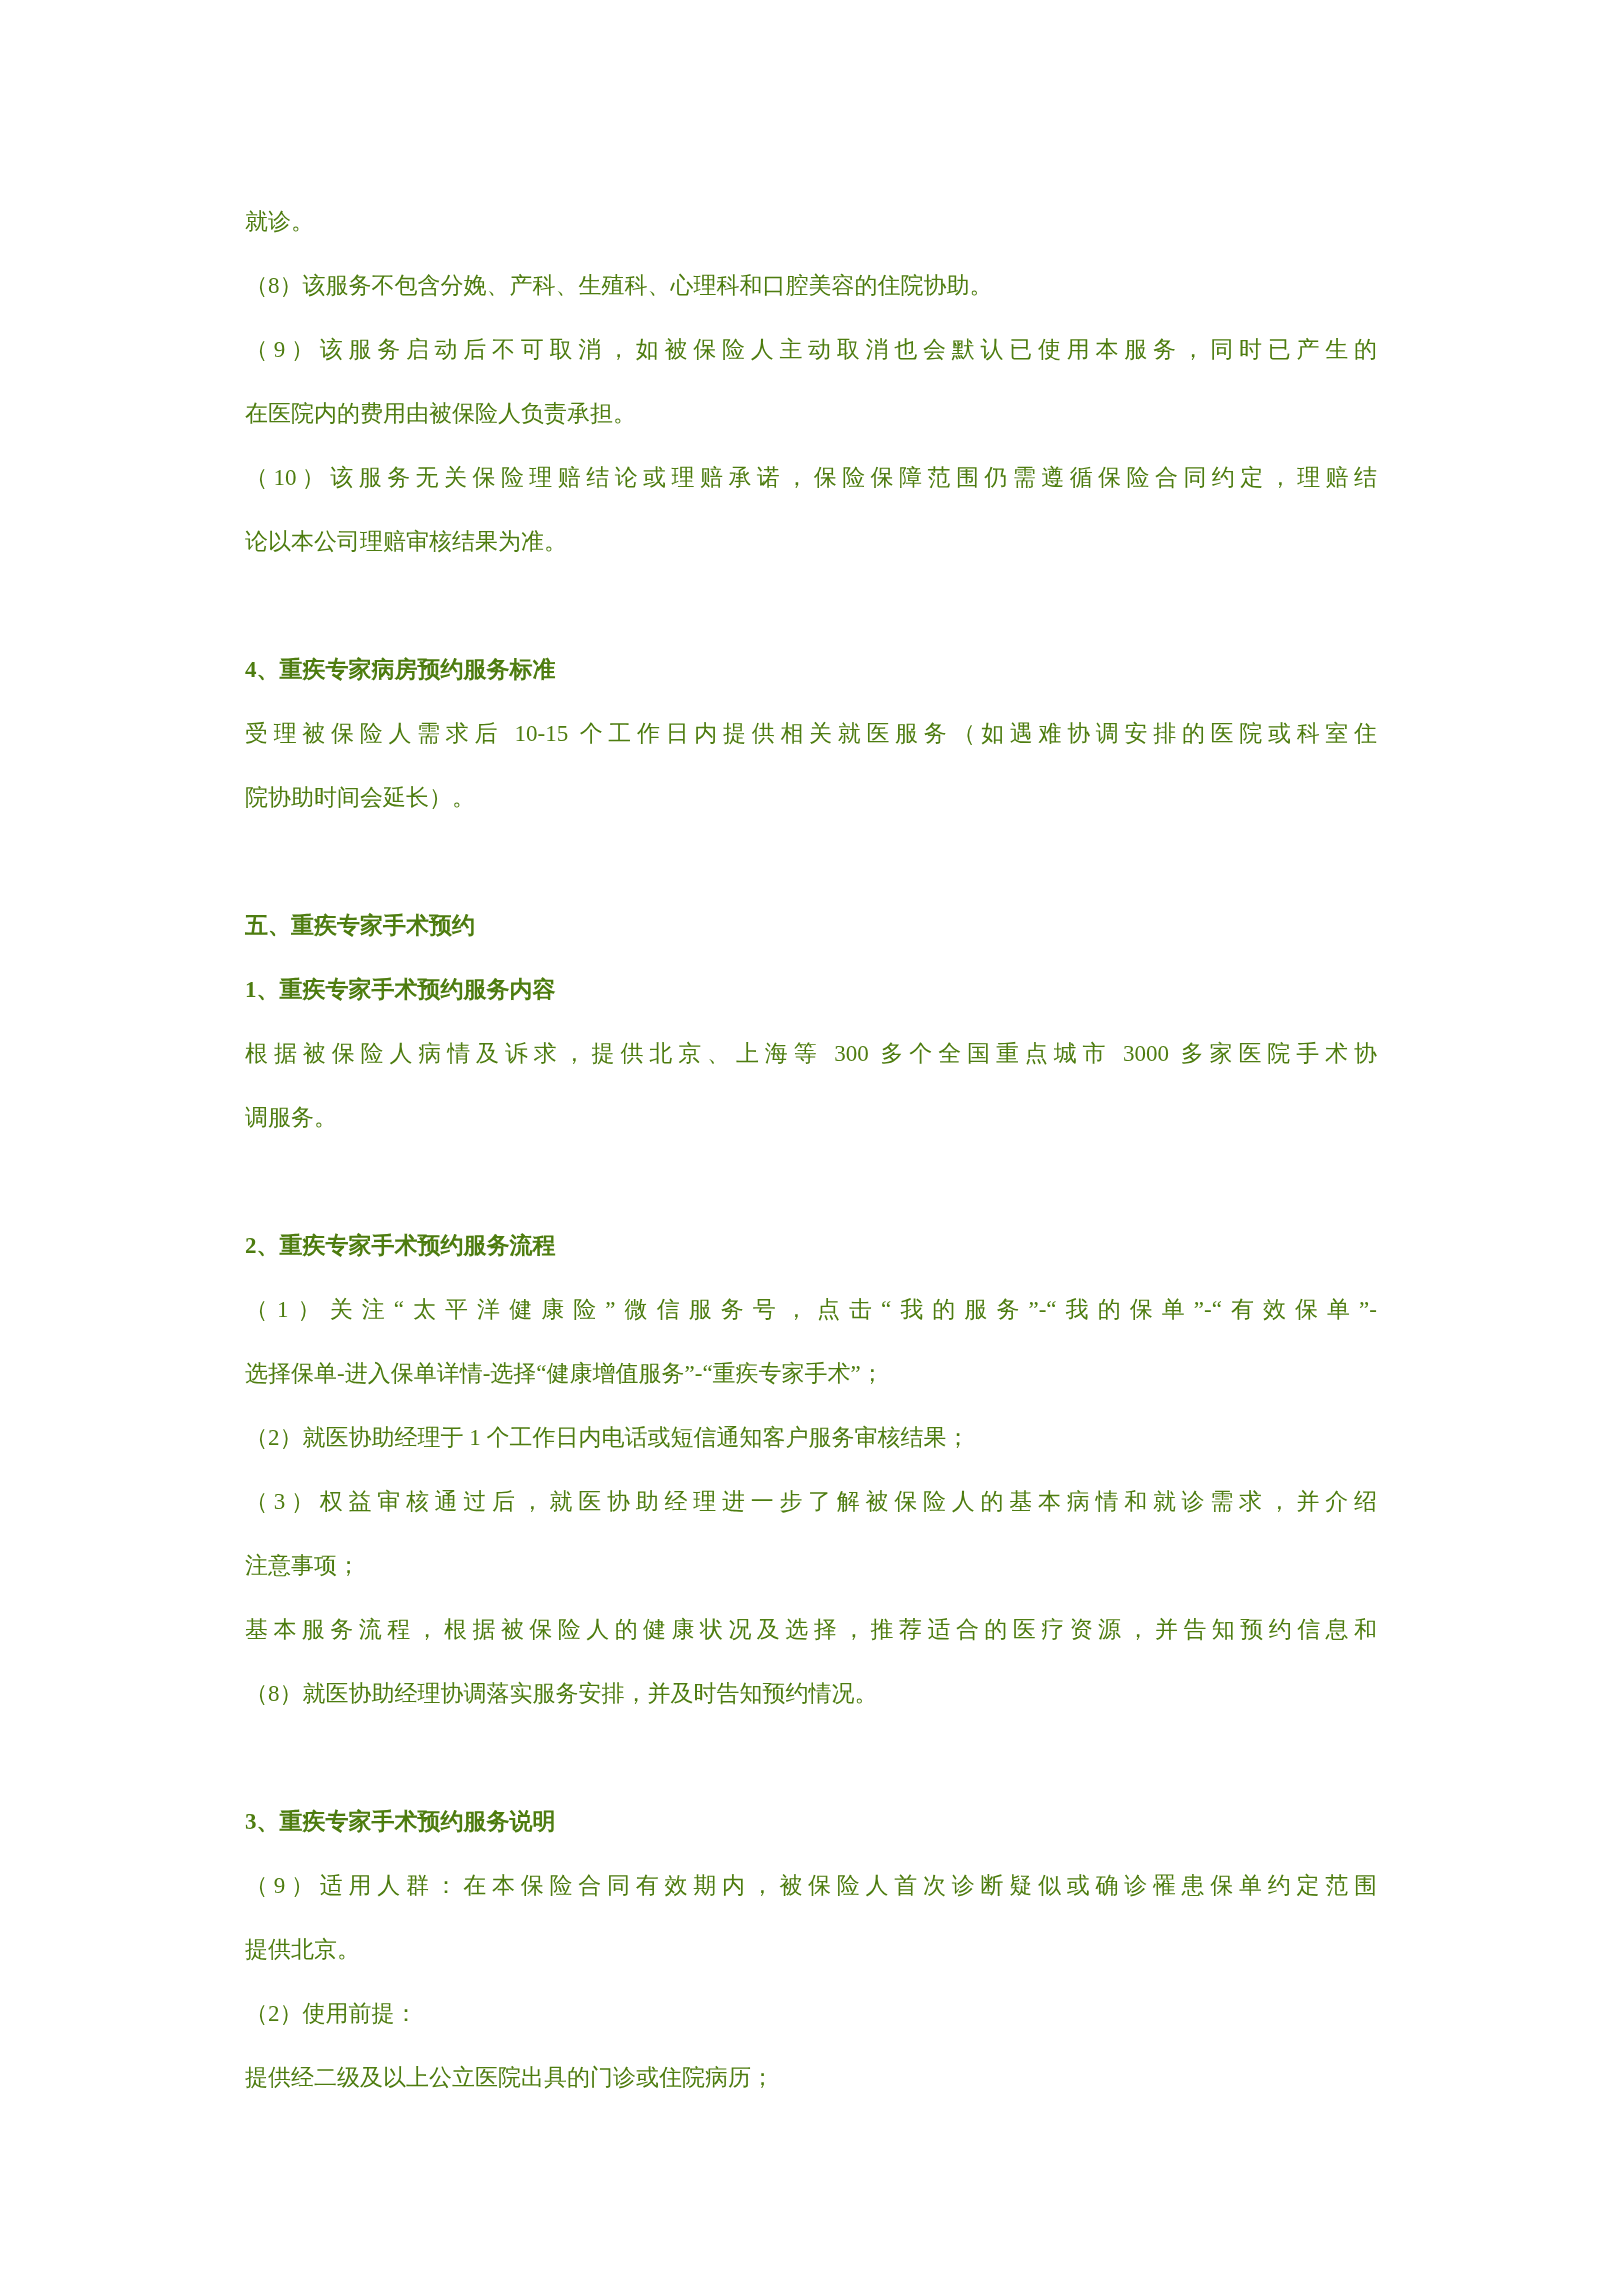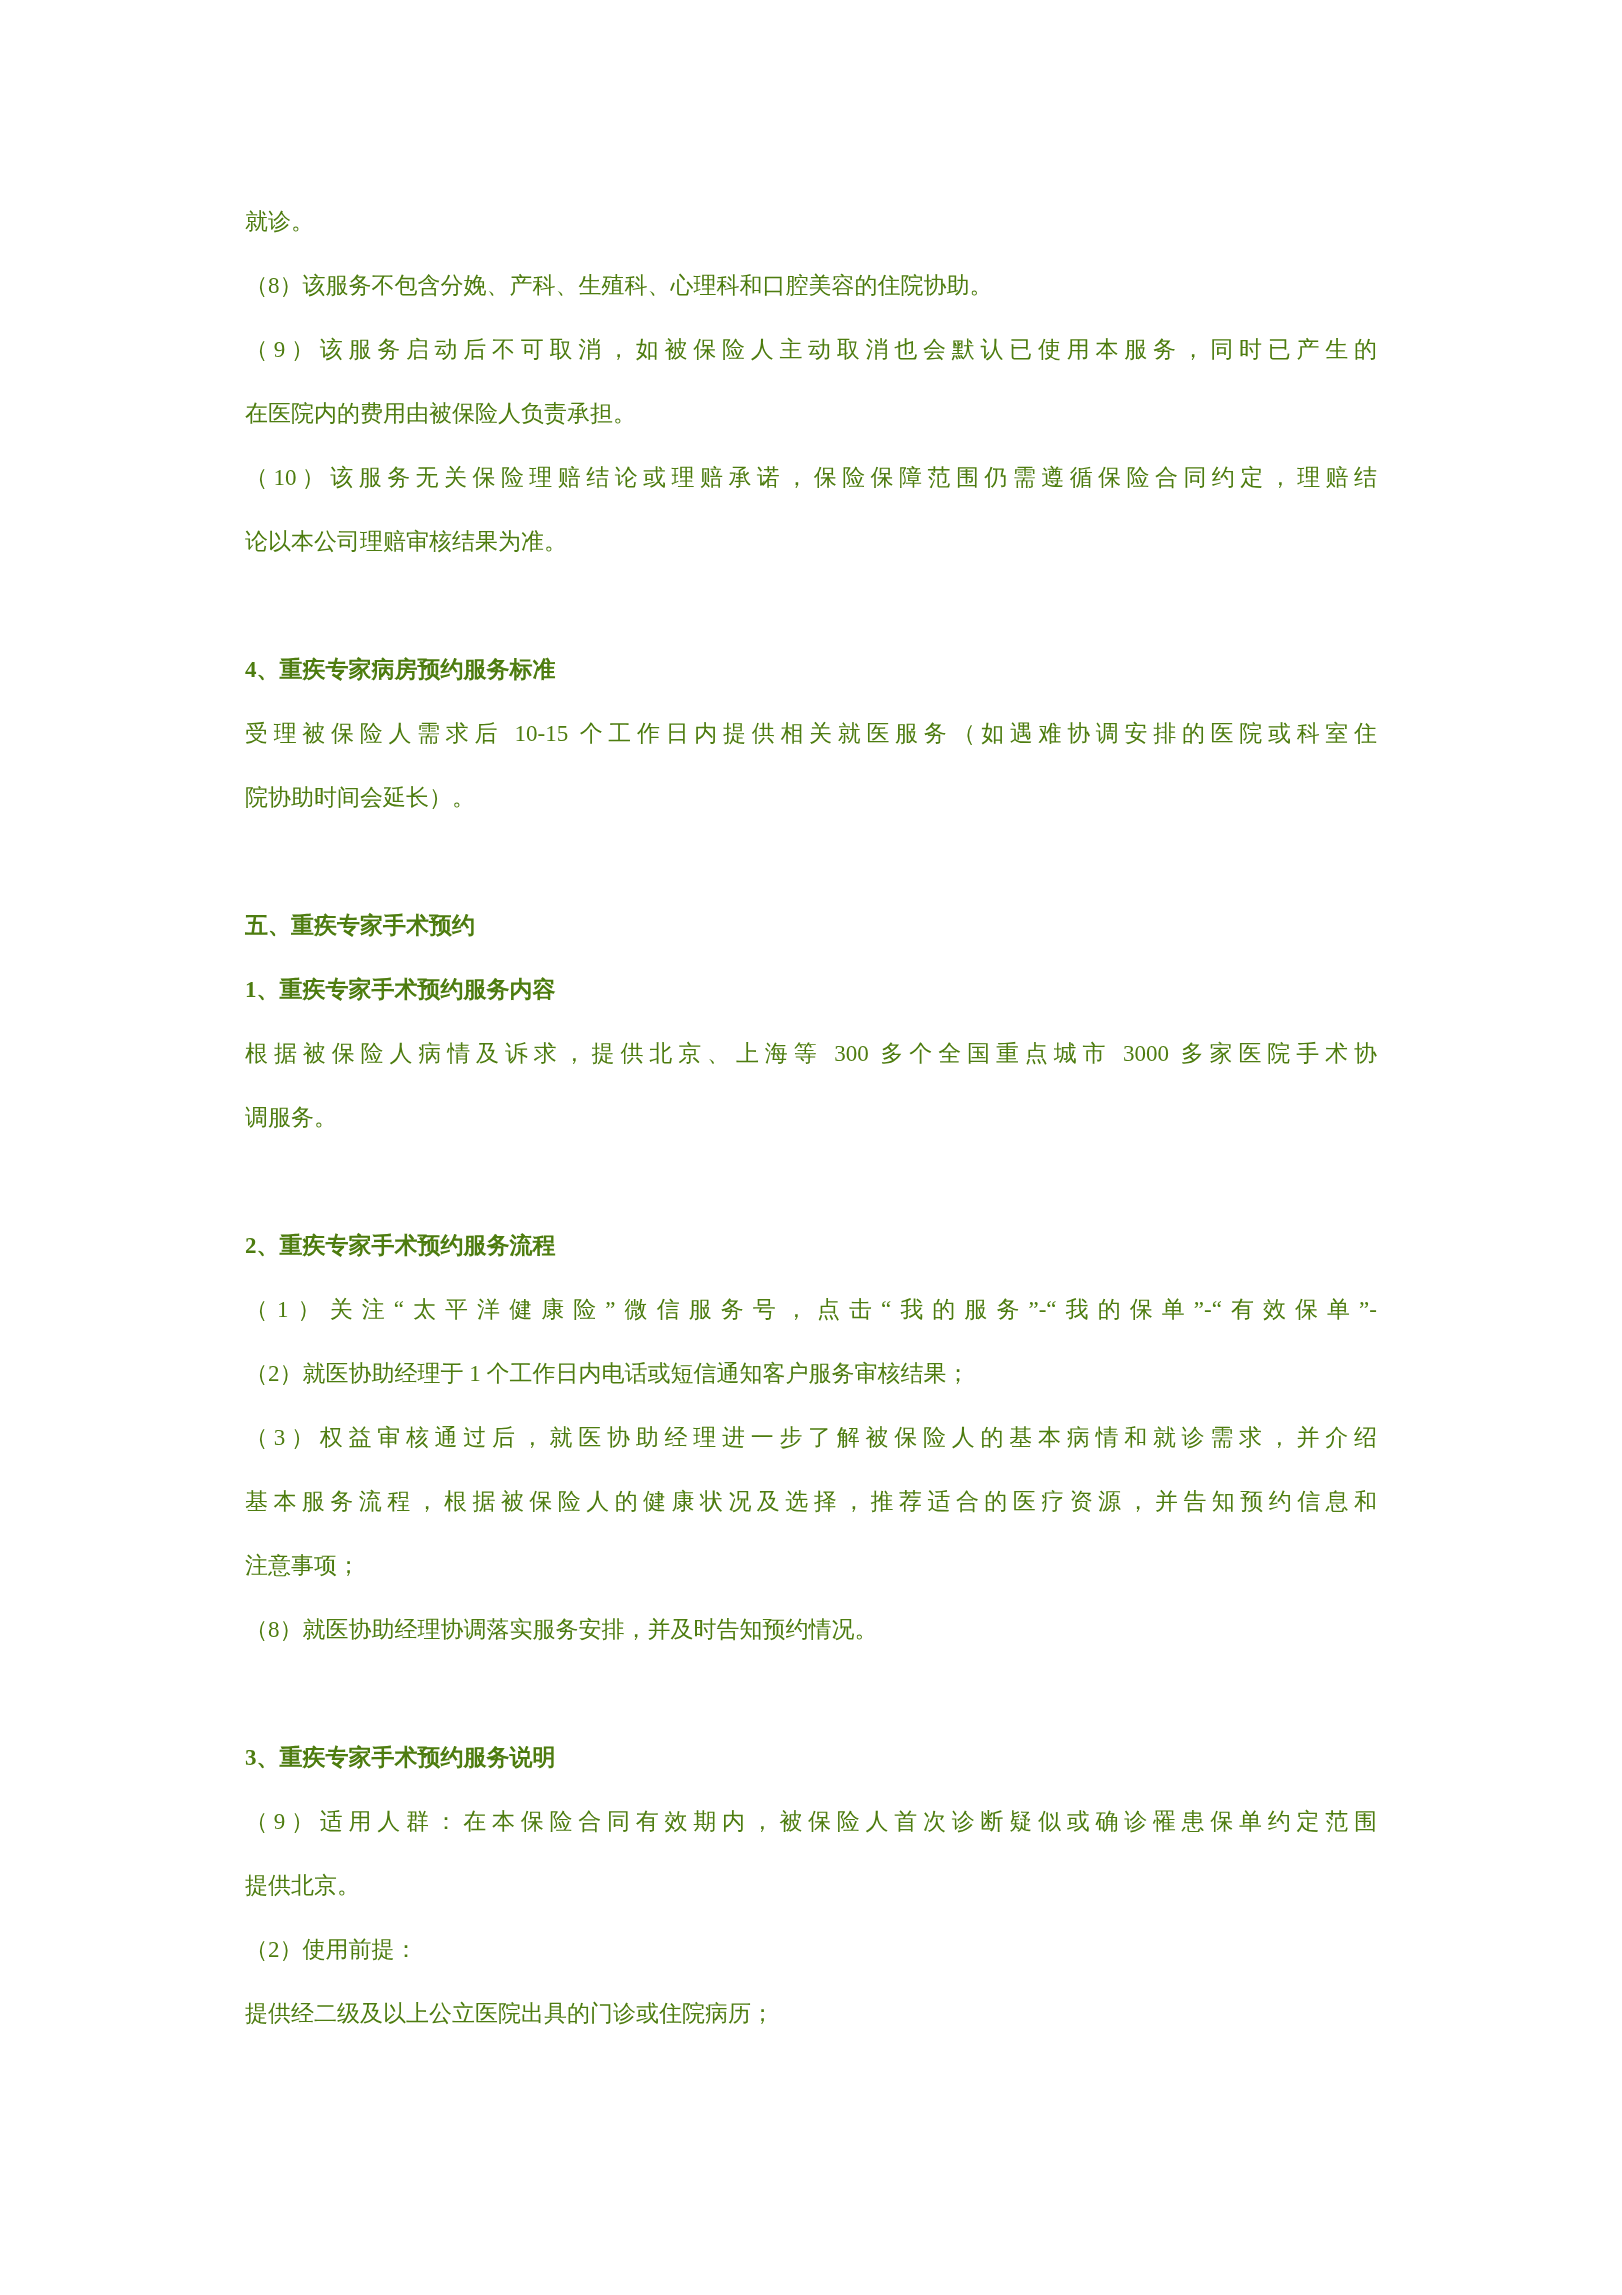--- a/index.html
+++ b/index.html
@@ -65,6 +65,7 @@
       <div class="line blank"></div>
       <div class="line heading">2、重疾专家手术预约服务流程</div>
       <div class="line stretch">（1）关注“太平洋健康险”微信服务号，点击“我的服务”-“我的保单”-“有效保单”-</div>
+      <div class="line">选择保单-进入保单详情-选择“健康增值服务”-“重疾专家手术”；</div>
       <div class="line">（2）就医协助经理于 1 个工作日内电话或短信通知客户服务审核结果；</div>
       <div class="line stretch">（3）权益审核通过后，就医协助经理进一步了解被保险人的基本病情和就诊需求，并介绍</div>
       <div class="line stretch">基本服务流程，根据被保险人的健康状况及选择，推荐适合的医疗资源，并告知预约信息和</div>

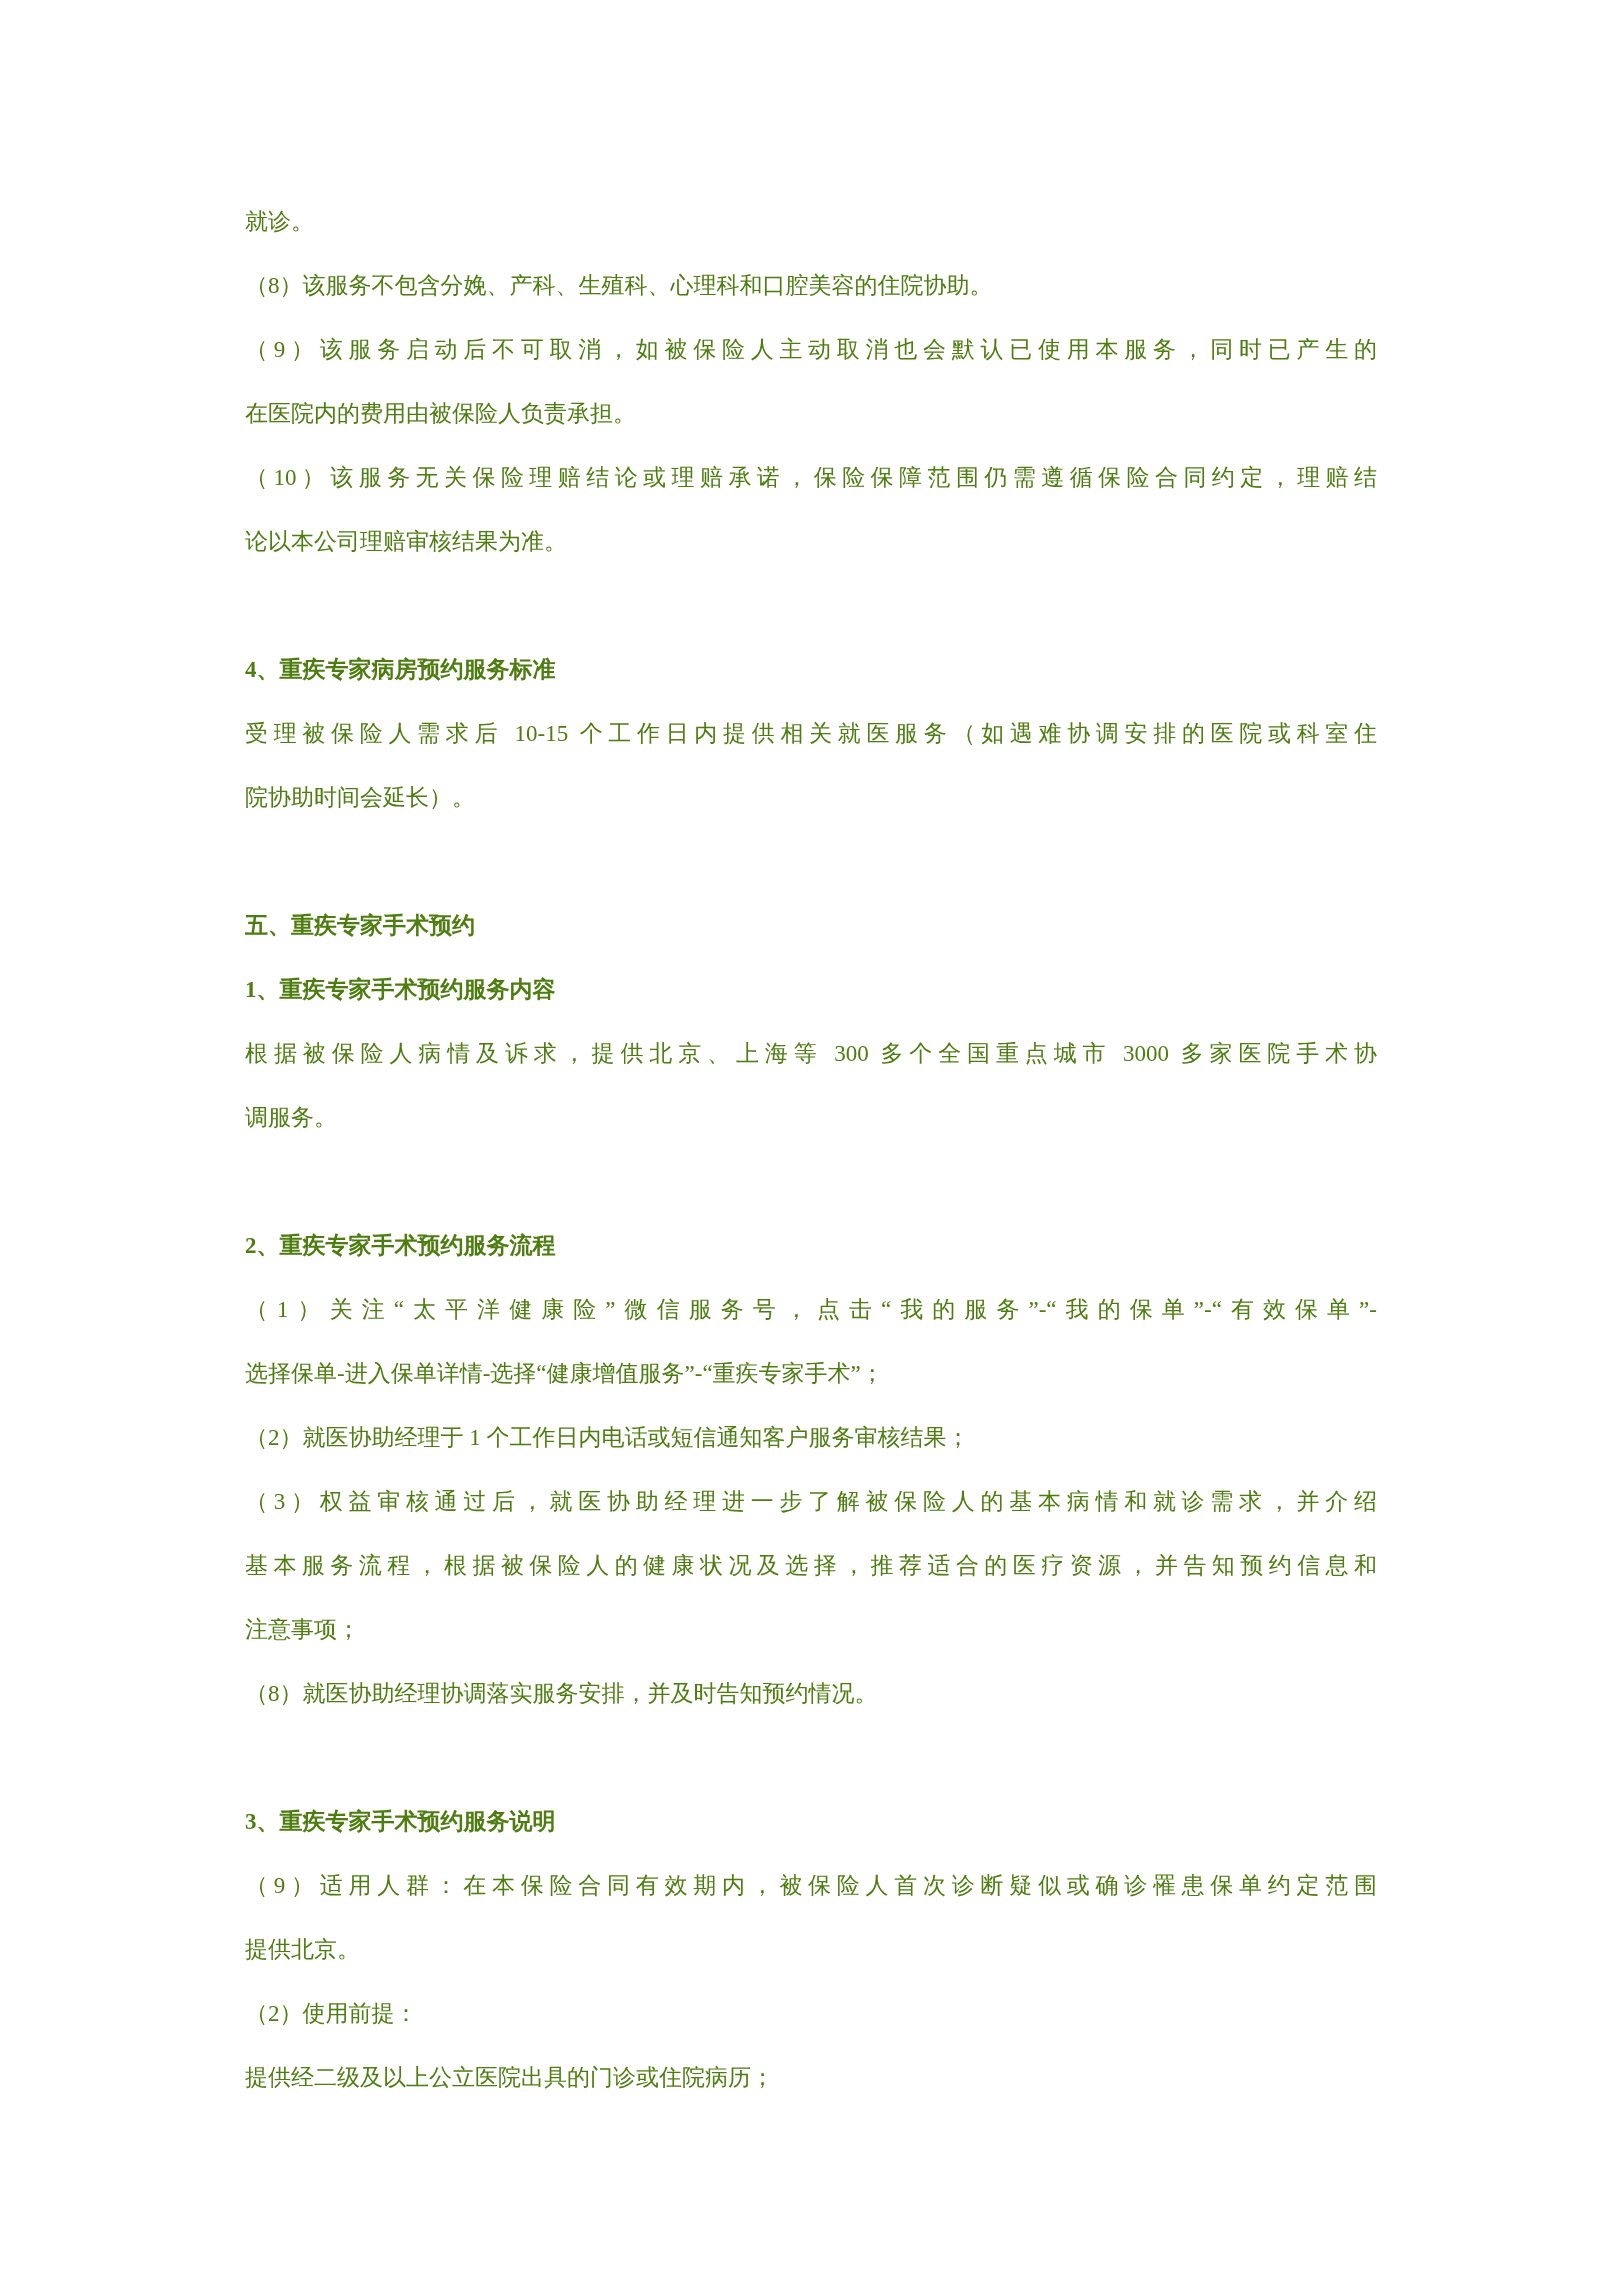--- a/index.html
+++ b/index.html
@@ -68,8 +68,8 @@
       <div class="line">选择保单-进入保单详情-选择“健康增值服务”-“重疾专家手术”；</div>
       <div class="line">（2）就医协助经理于 1 个工作日内电话或短信通知客户服务审核结果；</div>
       <div class="line stretch">（3）权益审核通过后，就医协助经理进一步了解被保险人的基本病情和就诊需求，并介绍</div>
+      <div class="line">注意事项；</div>
       <div class="line stretch">基本服务流程，根据被保险人的健康状况及选择，推荐适合的医疗资源，并告知预约信息和</div>
-      <div class="line">注意事项；</div>
       <div class="line">（8）就医协助经理协调落实服务安排，并及时告知预约情况。</div>
       <div class="line blank"></div>
       <div class="line heading">3、重疾专家手术预约服务说明</div>

